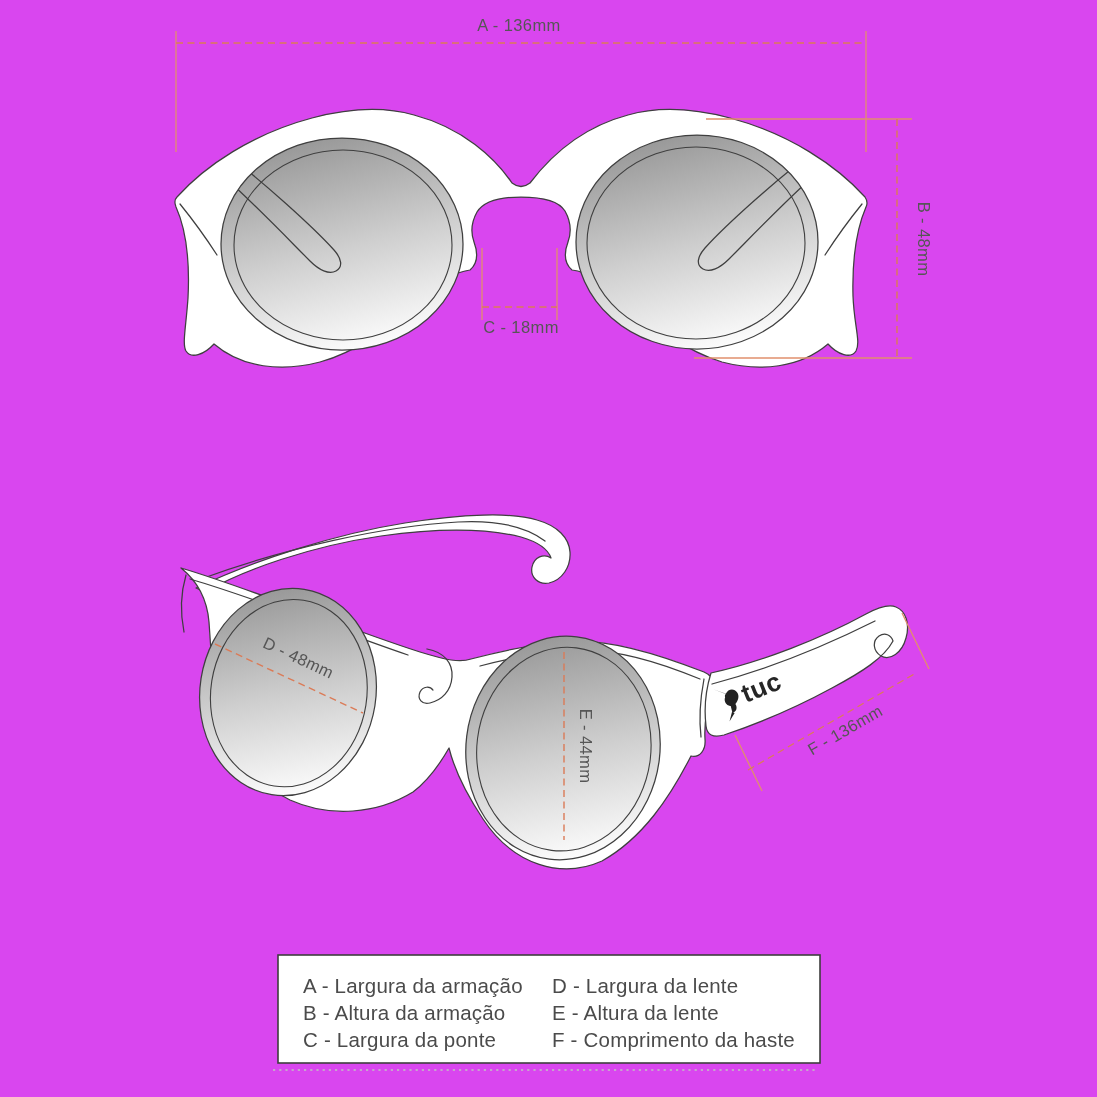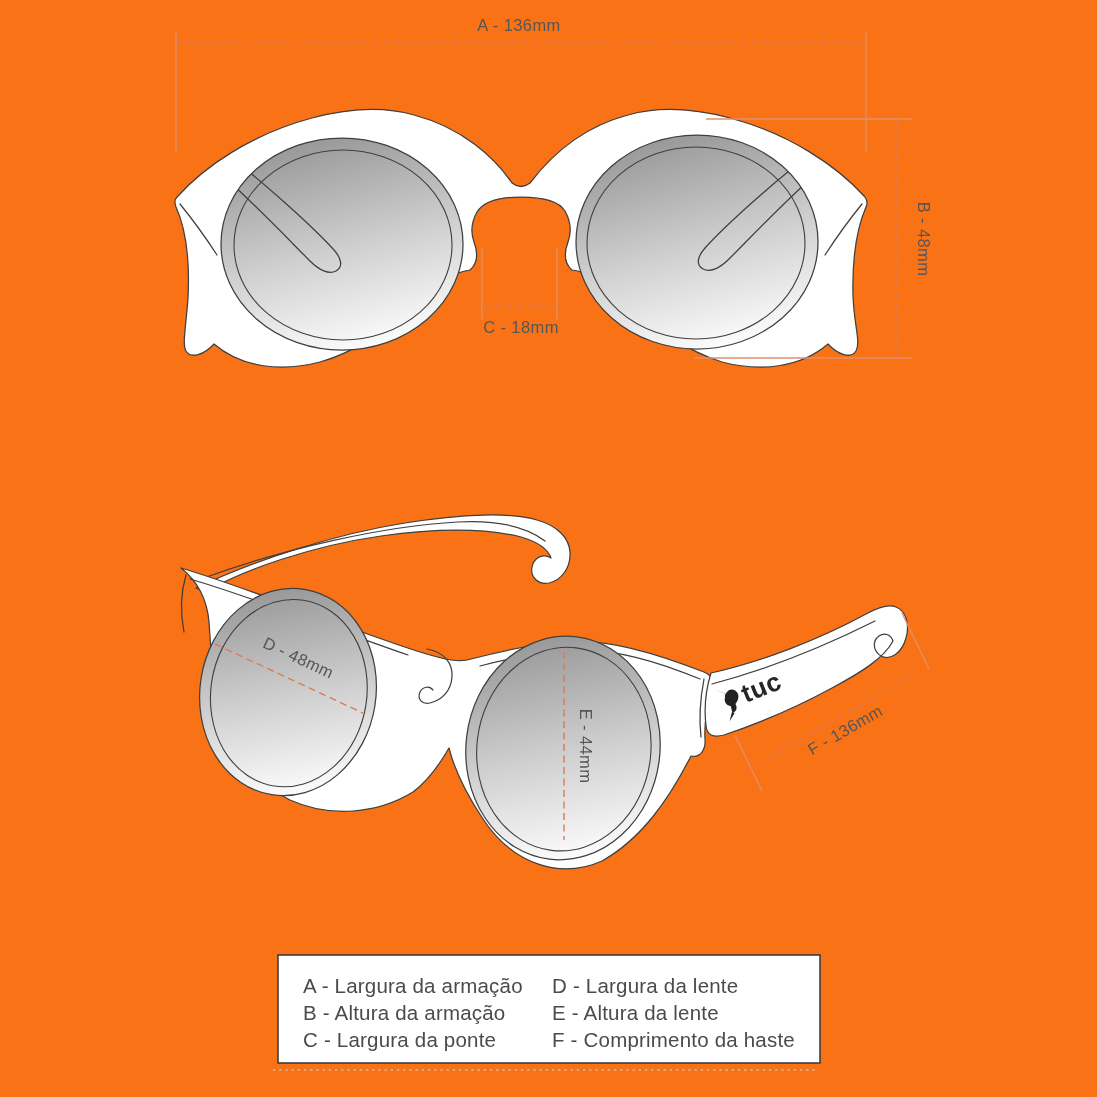--- a/index.html
+++ b/index.html
@@ -3,7 +3,7 @@
 <meta charset="utf-8">
 <style>
   html,body{margin:0;padding:0;background:#ffffff;}
-  .stage{position:relative;width:1097px;height:1097px;background:#f97316;overflow:hidden;}
+  .stage{position:relative;width:1097px;height:1097px;background:#d946ef;overflow:hidden;}
   svg{display:block;}
   .outline{fill:none;stroke:#3f3f3f;stroke-width:1.25;stroke-linecap:round;stroke-linejoin:round;}
   .filled{fill:#ffffff;stroke:#3f3f3f;stroke-width:1.25;stroke-linejoin:round;}

